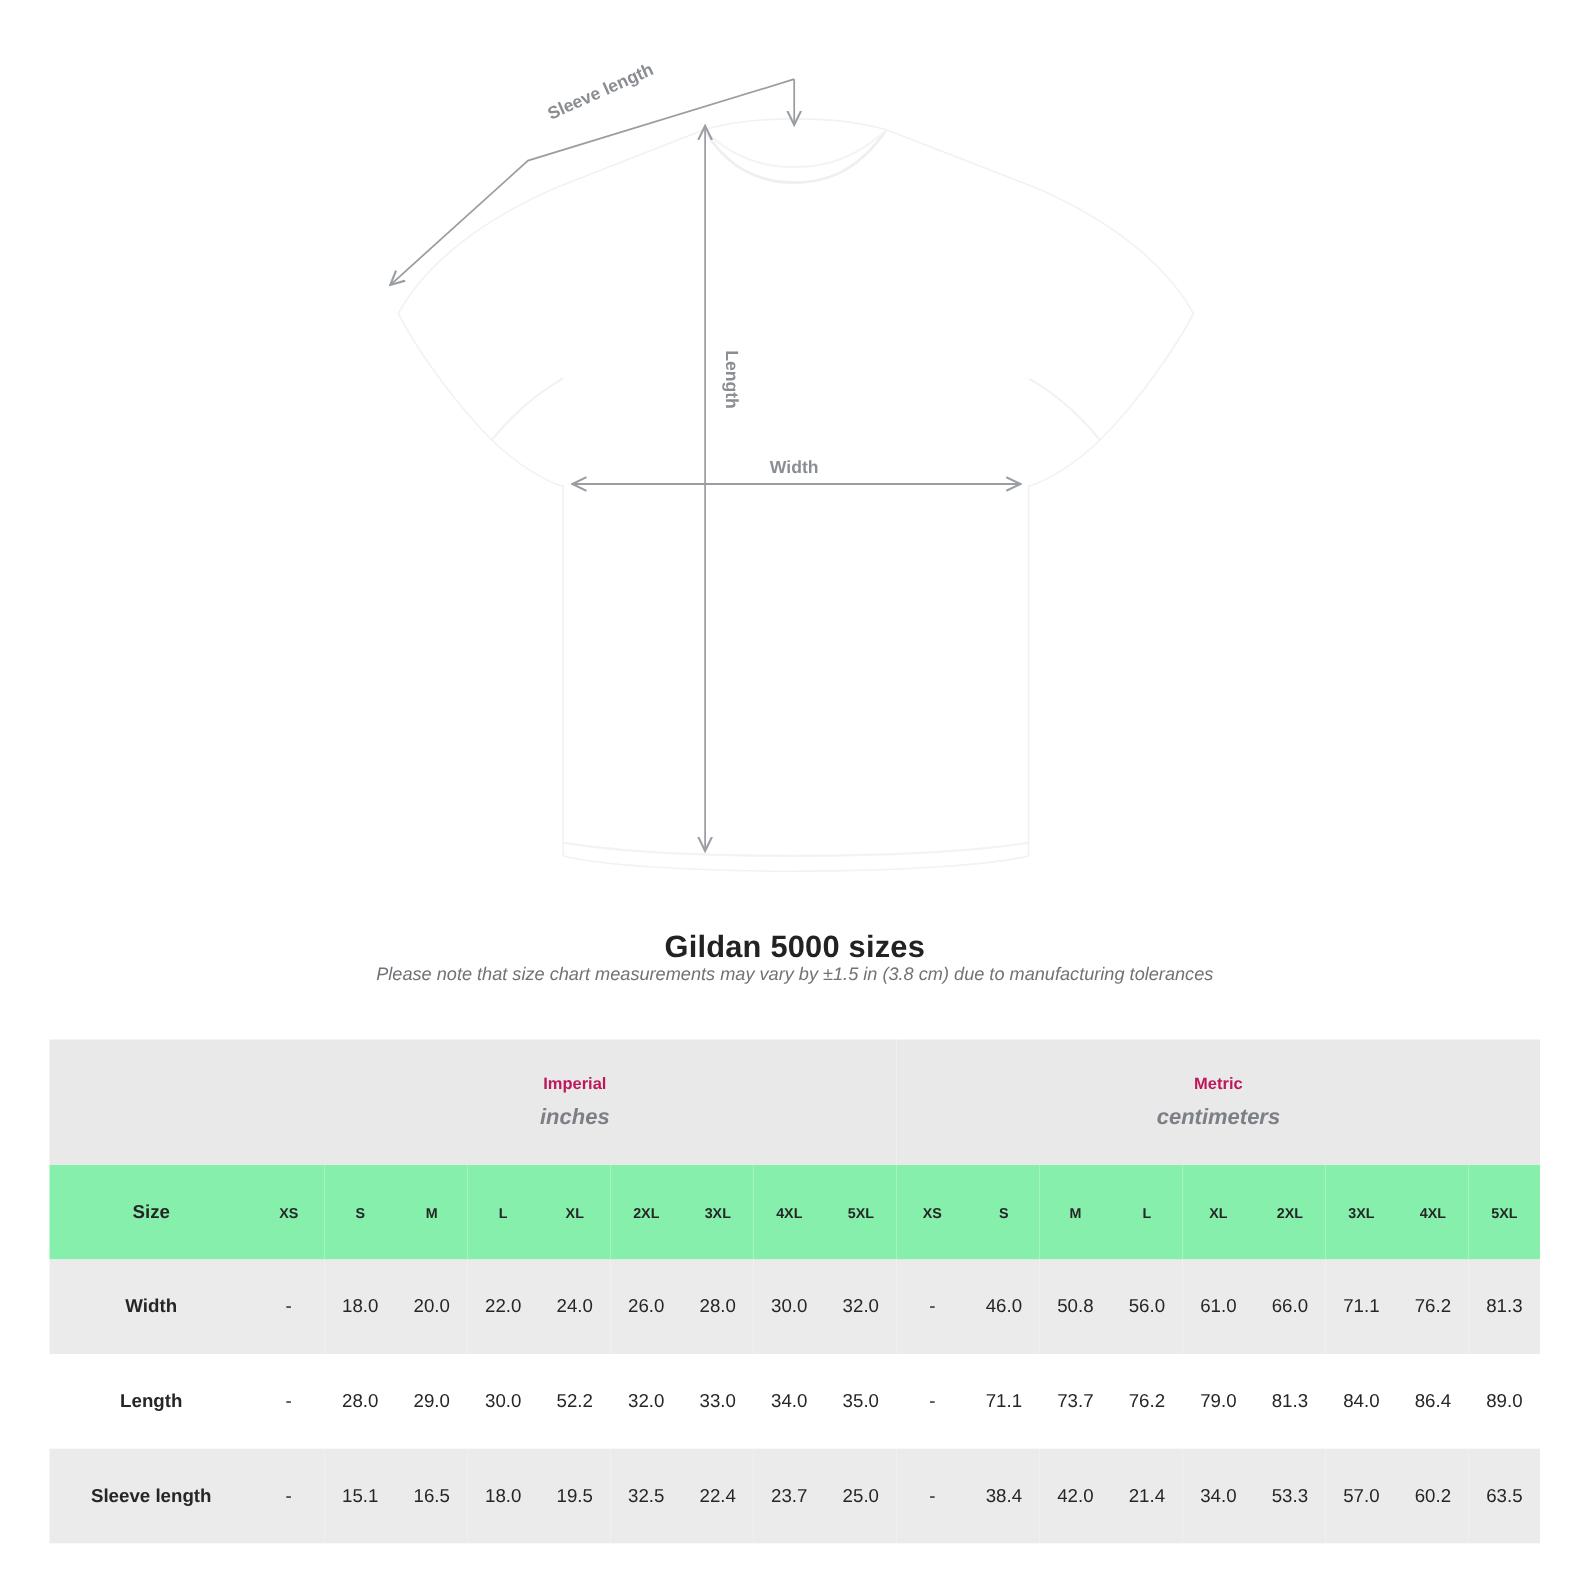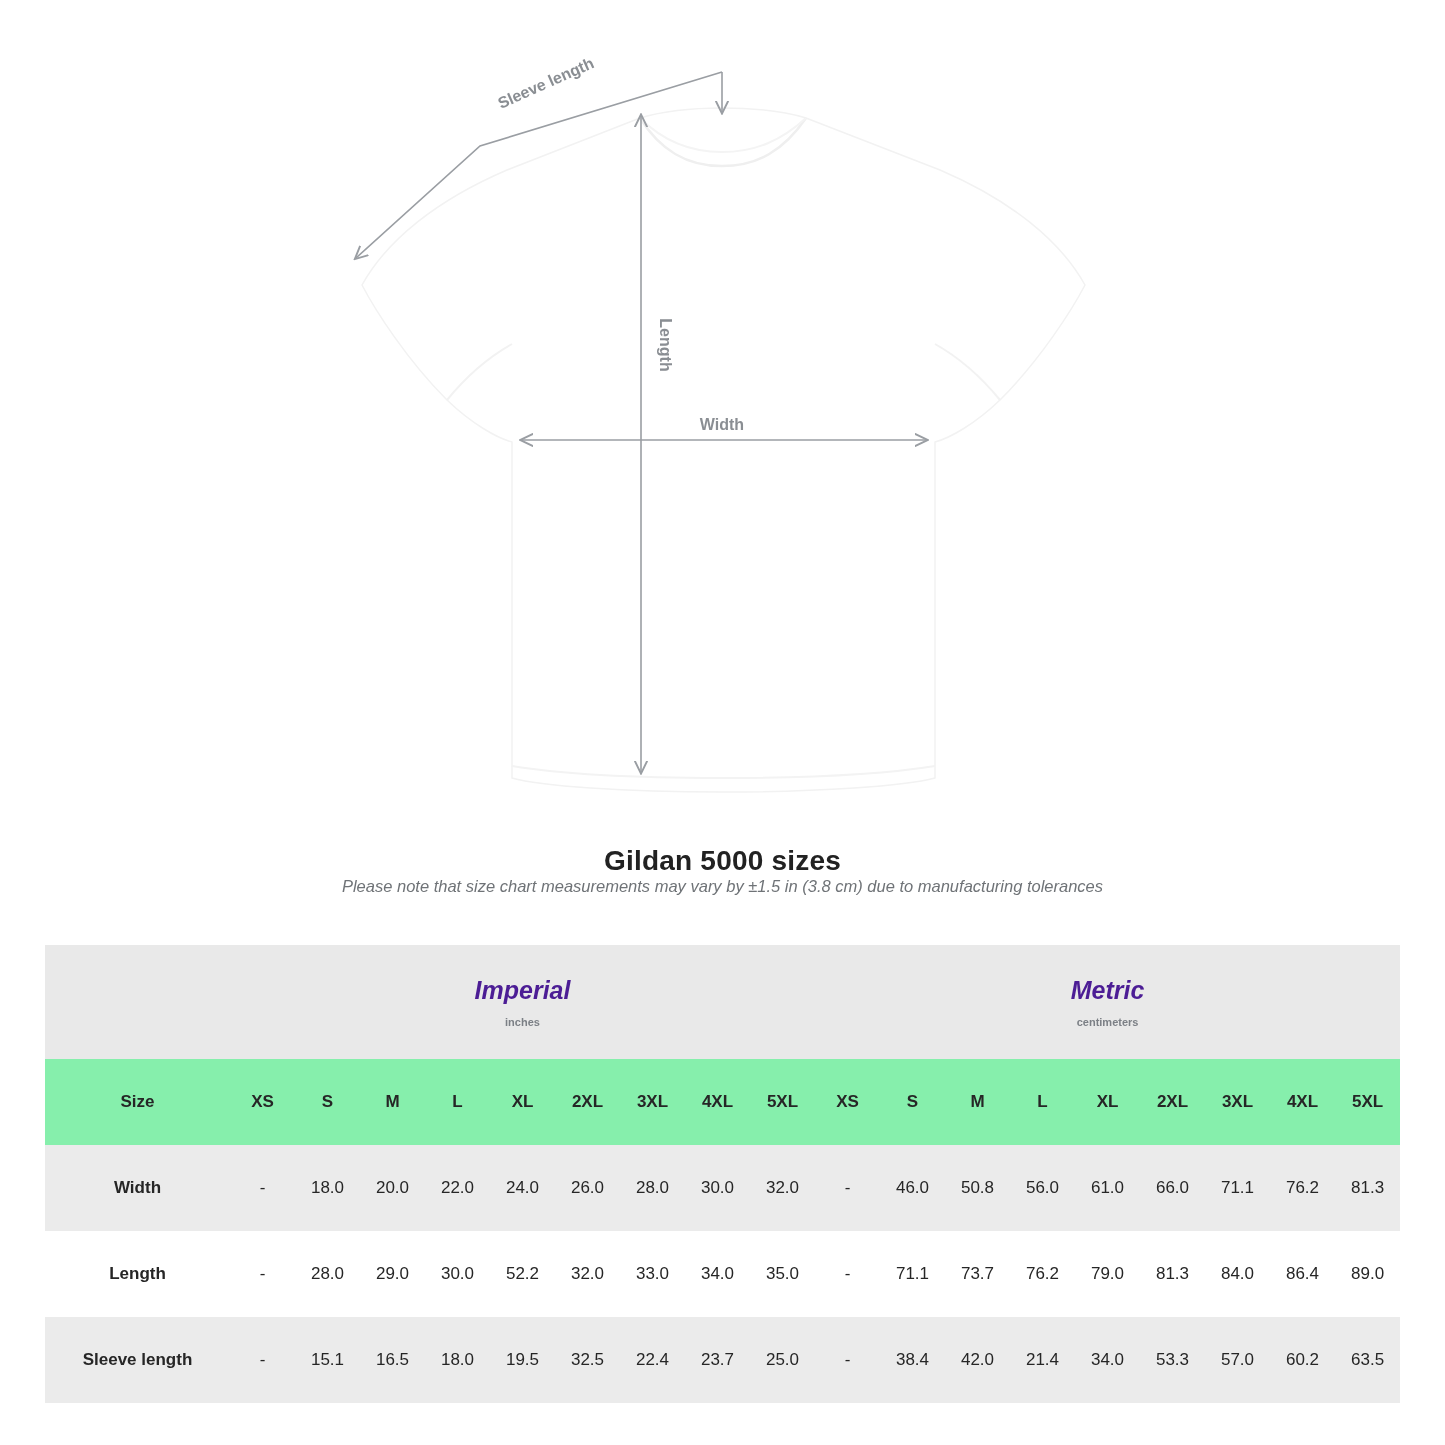--- a/index.html
+++ b/index.html
@@ -67,10 +67,9 @@
     background: #e9e9e9;
   }
   .unit-title {
-    font-size: 25px;
-    font-weight: bold;
-    font-style: italic;
-    color: #4c1d95;
+    font-size: 15px;
+    font-weight: bold;
+    color: #be185d;
   }
   .unit-sub {
     font-size: 11px;

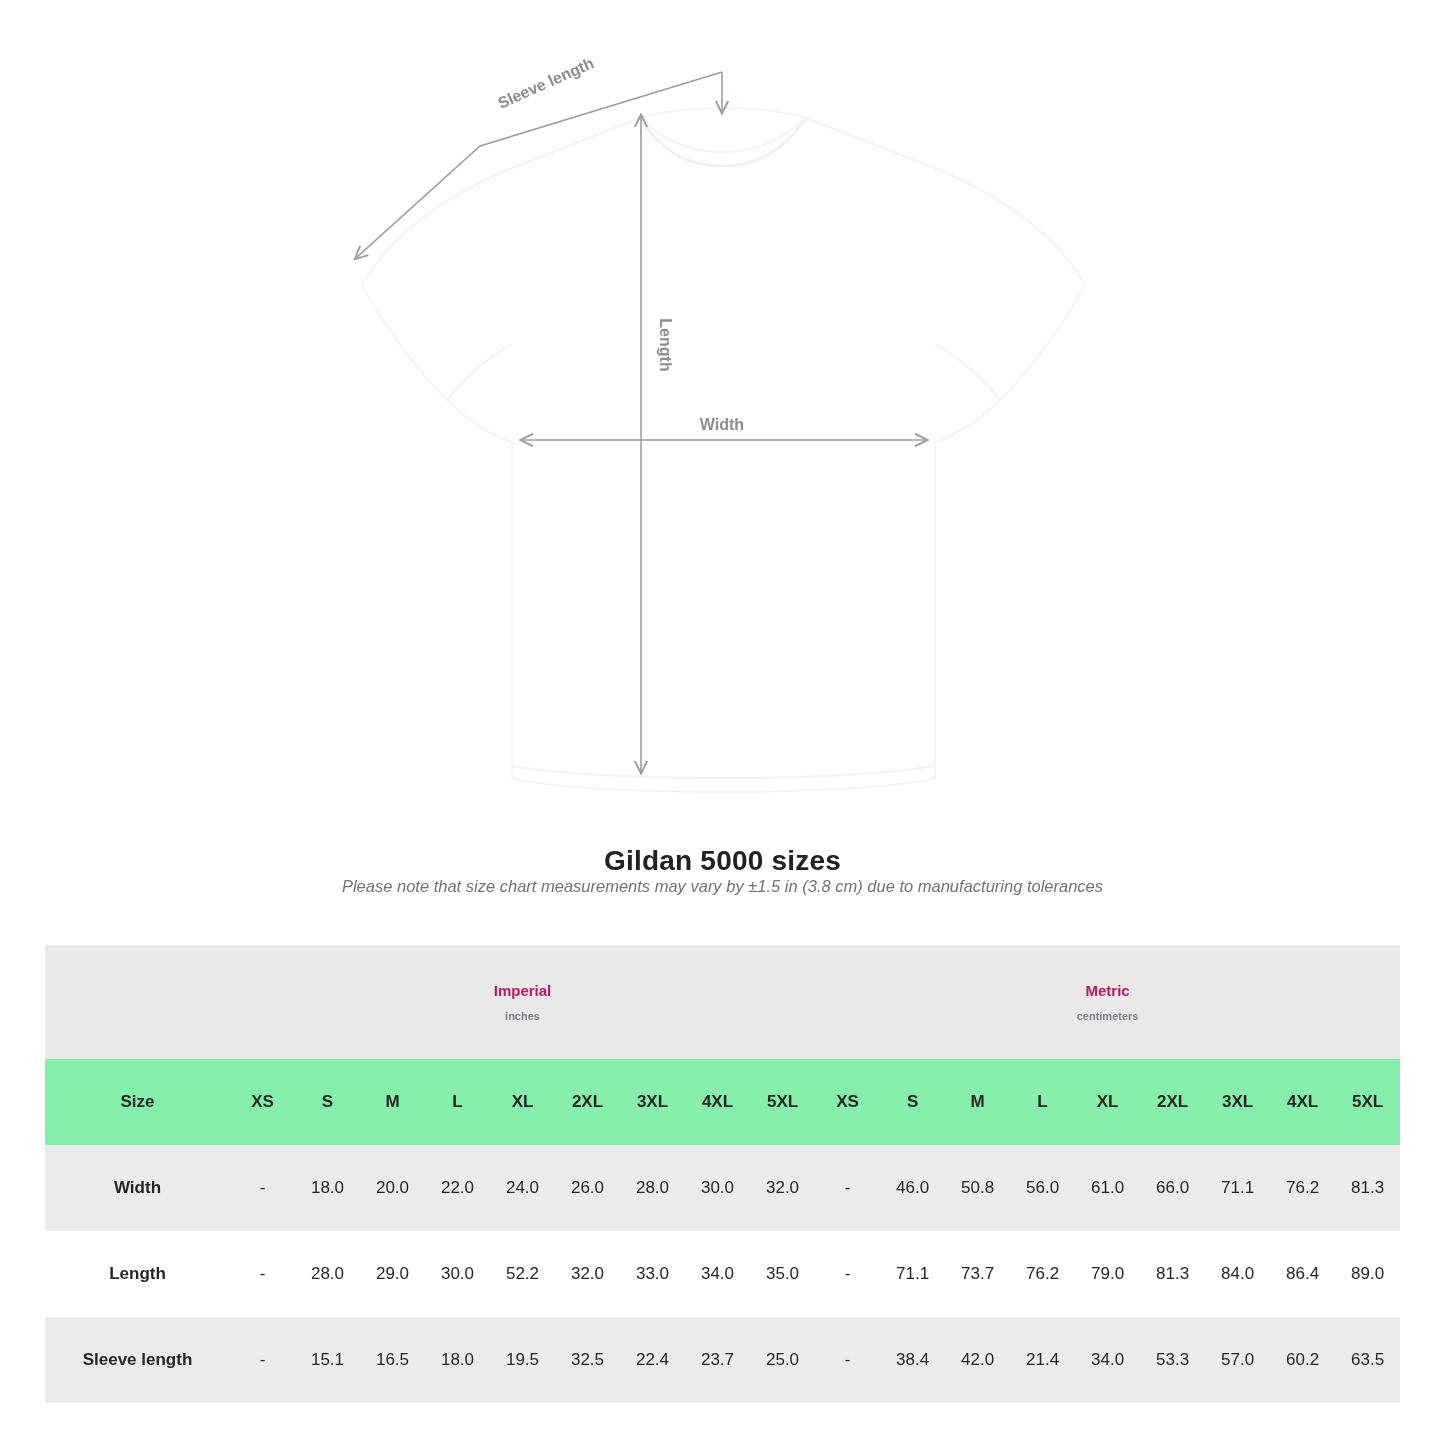--- a/index.html
+++ b/index.html
@@ -72,7 +72,8 @@
     color: #be185d;
   }
   .unit-sub {
-    font-size: 11px;
+    font-size: 20px;
+    font-style: italic;
     color: #7c8086;
     margin-top: 11px;
   }

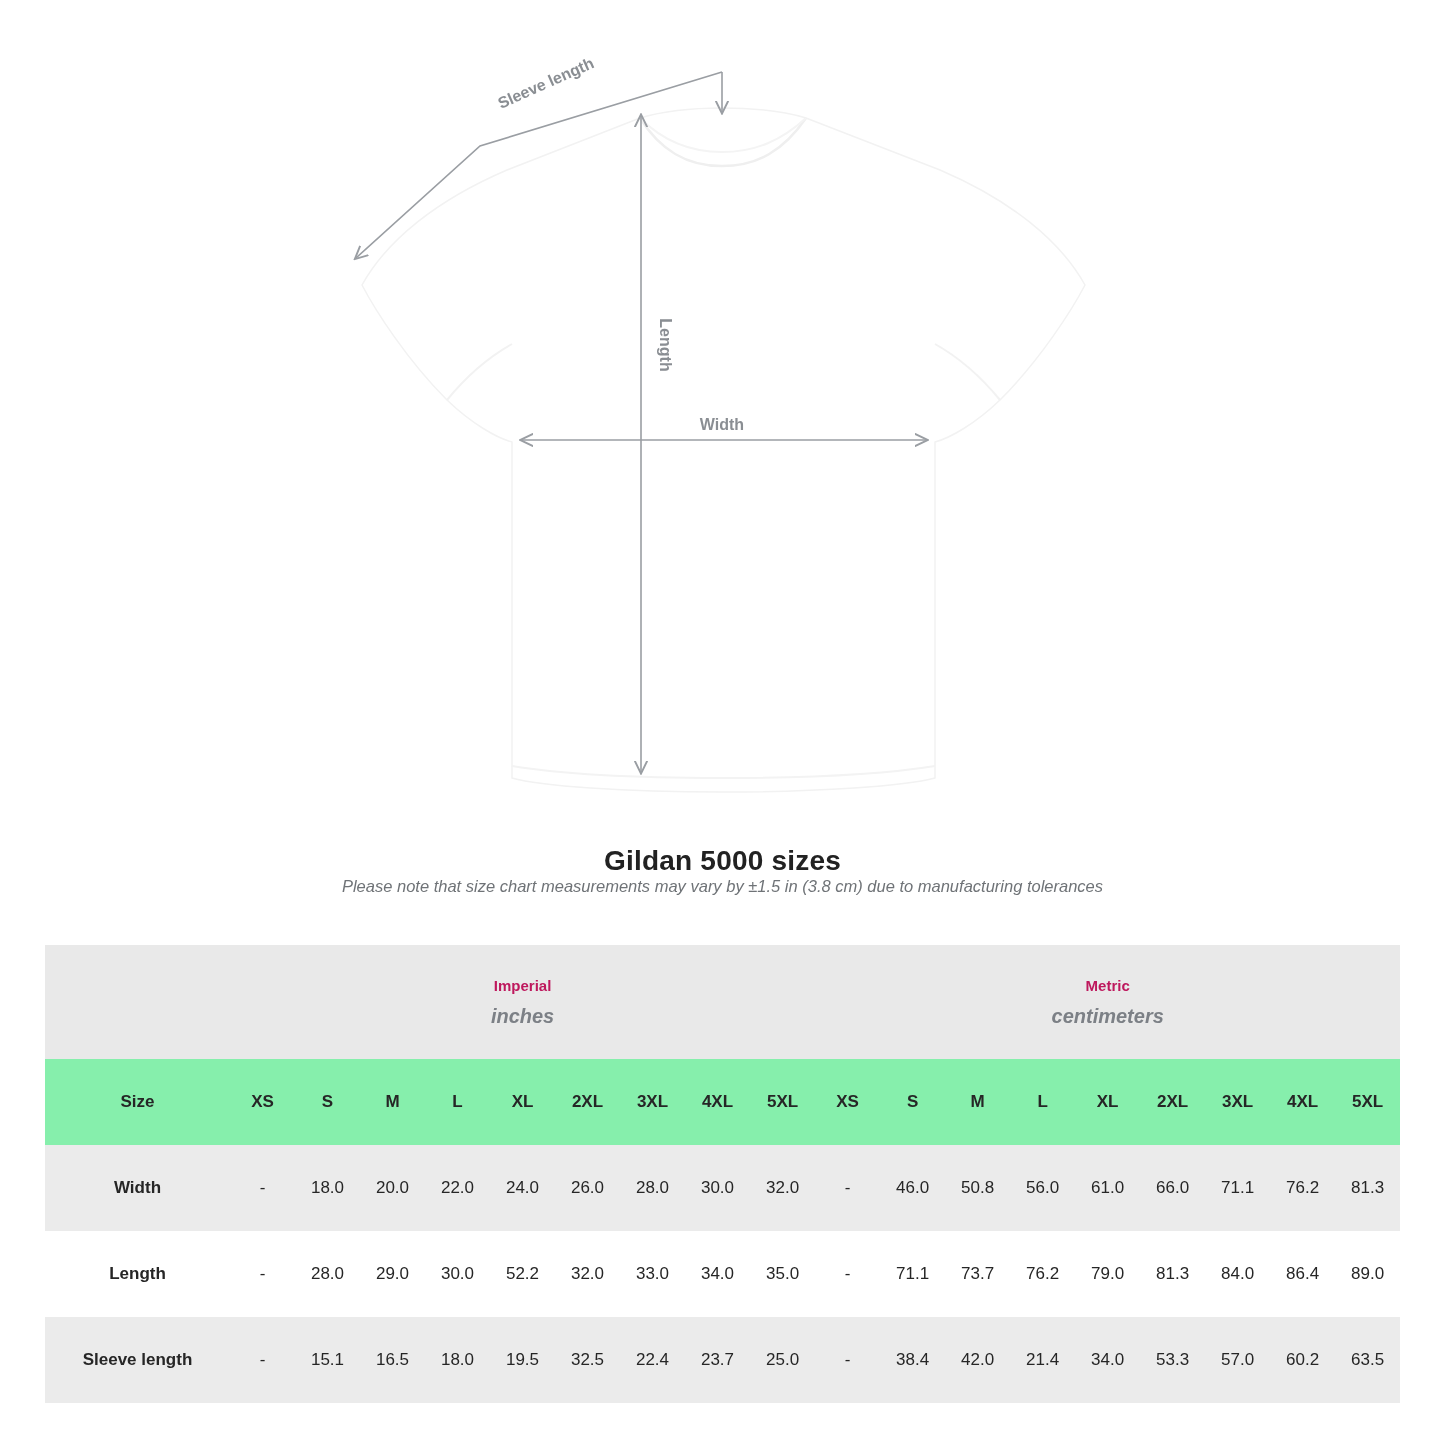--- a/index.html
+++ b/index.html
@@ -100,7 +100,7 @@
     width: 185px;
   }
   .colhead {
-    font-size: 17px;
+    font-size: 13px;
     font-weight: bold;
     color: #262626;
   }

